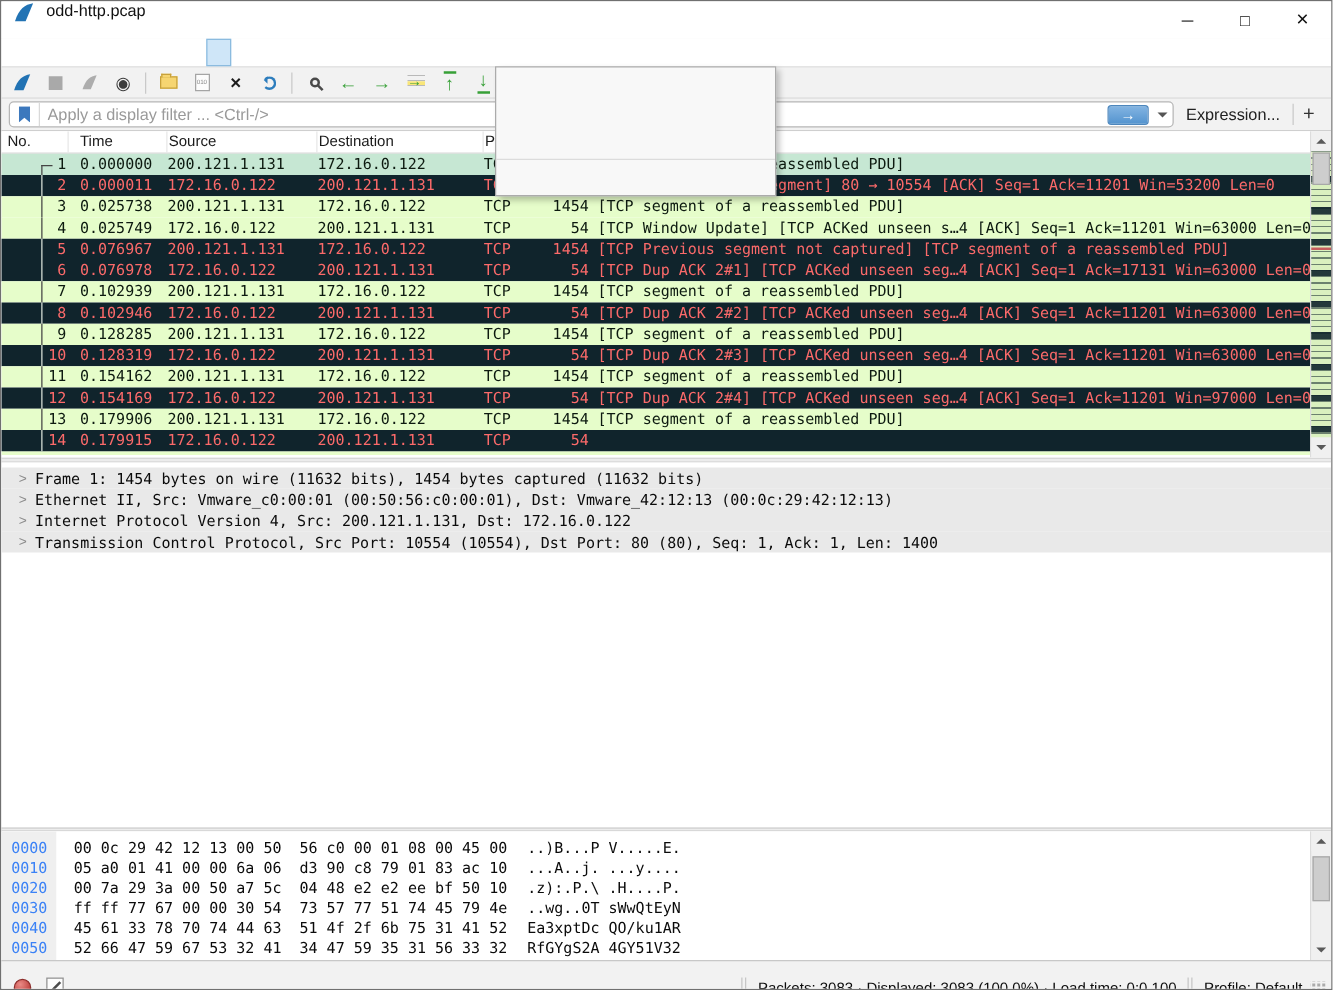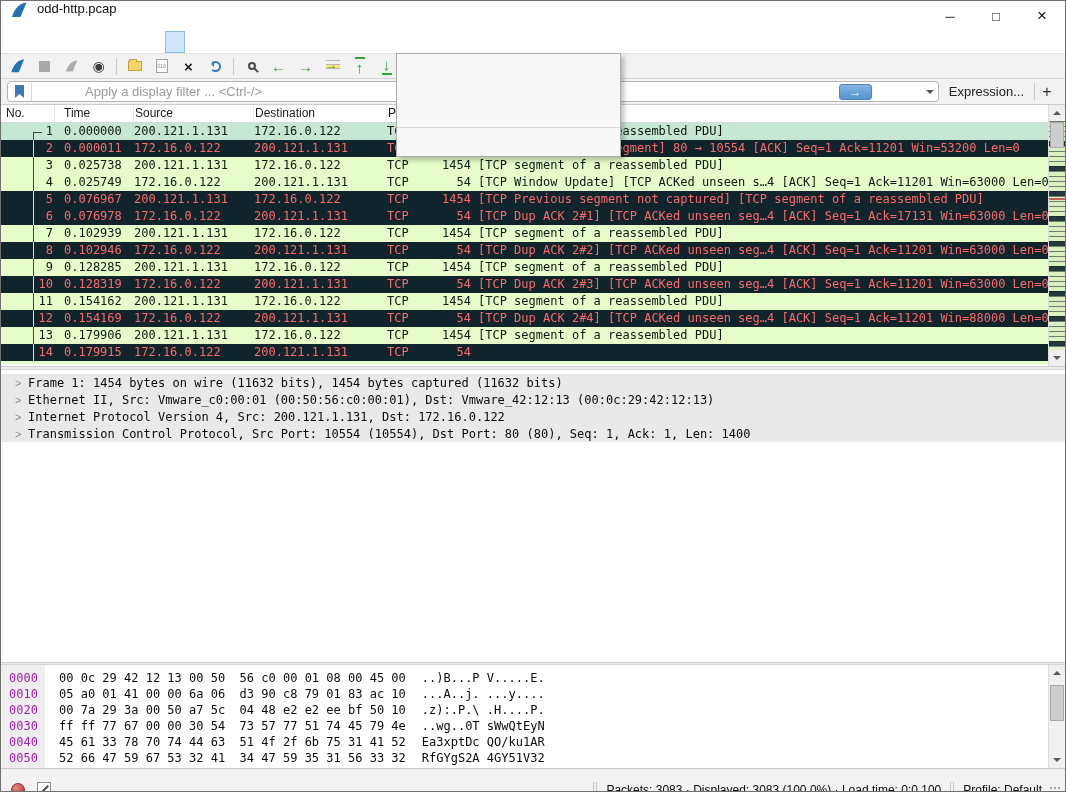--- a/index.html
+++ b/index.html
@@ -69,7 +69,7 @@
   .filterbar{ height:26px; background:#f2f2f2; border-bottom:1px solid #cfcfcf;
               display:flex; align-items:center; padding:0 6px; }
   .filter-box{ flex:1; height:21px; background:#ffffff; border:1px solid #b6b6b6; border-radius:4px;
-               display:flex; align-items:center; overflow:hidden;gap:47px; }
+               display:flex; align-items:center; overflow:hidden; }
   .bm-btn{ width:24px; height:100%; display:flex; align-items:center; justify-content:center;
            border-right:1px solid #d9d9d9; }
   .icon-bookmark{ width:9px; height:13px; background:#3c78bd;

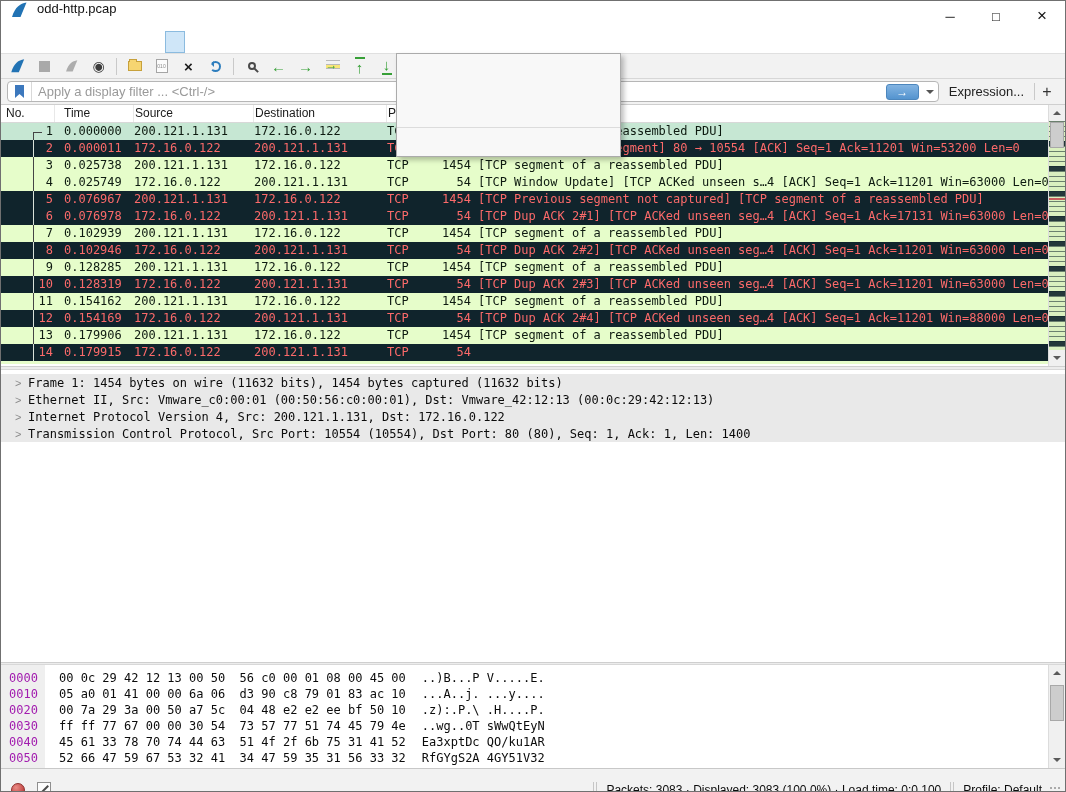--- a/index.html
+++ b/index.html
@@ -406,7 +406,7 @@
             <span class="c-dst">200.121.1.131</span>
             <span class="c-proto">TCP</span>
             <span class="c-len">54</span>
-            <span class="c-info">[TCP Dup ACK 2#4] [TCP ACKed unseen seg…4 [ACK] Seq=1 Ack=11201 Win=88000 Len=0</span>
+            <span class="c-info">[TCP Dup ACK 2#4] [TCP ACKed unseen seg…4 [ACK] Seq=1 Ack=11201 Win=97000 Len=0</span>
           </div>
           <div class="prow green">
             <span class="c-no">13</span>

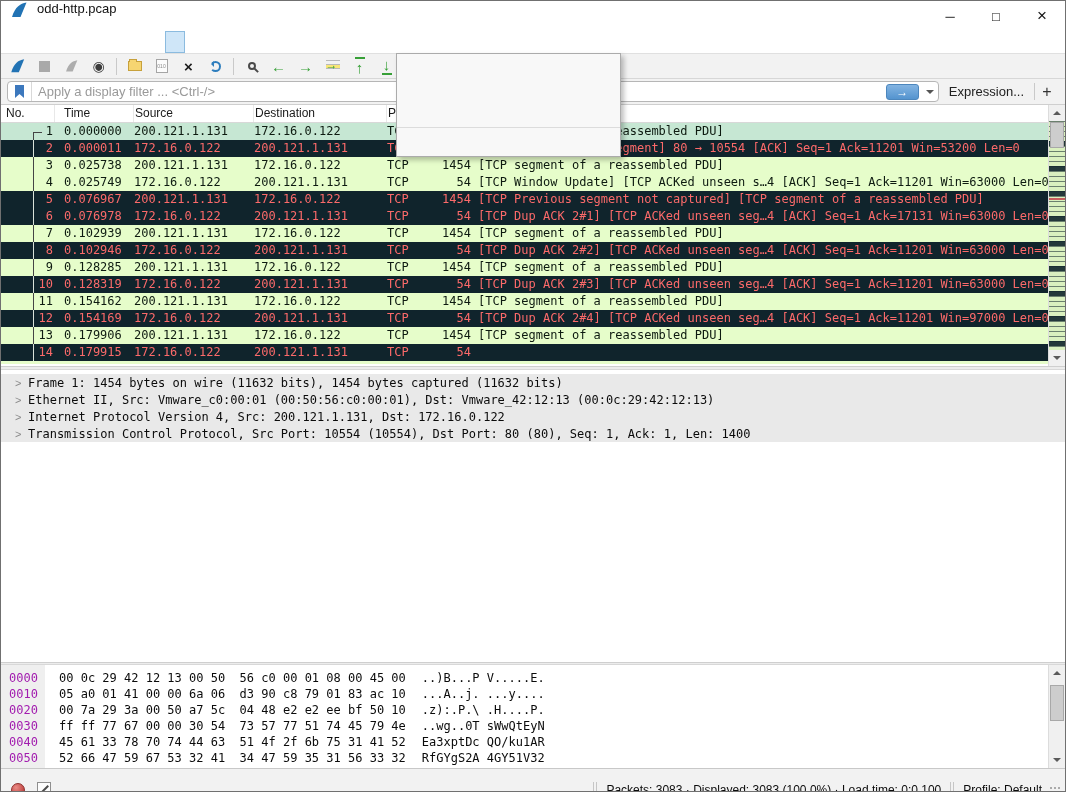--- a/index.html
+++ b/index.html
@@ -149,7 +149,7 @@
   .hex-gutter{ position:absolute; left:0; top:0; bottom:0; width:44px; background:#efefef; }
   .hexrow{ height:16px; display:flex; font-size:12px; line-height:16px; white-space:pre;
            position:relative; }
-  .hx-off{ width:36px; margin-left:8px; color:#a21caf; }
+  .hx-off{ width:36px; margin-left:8px; color:#3b82f6; }
   .hx-bytes{ margin-left:14px; color:#0b0b0b; }
   .hx-ascii{ margin-left:16px; color:#0b0b0b; }
   .hexpane .vscroll{ background:#f0f0f0; }

